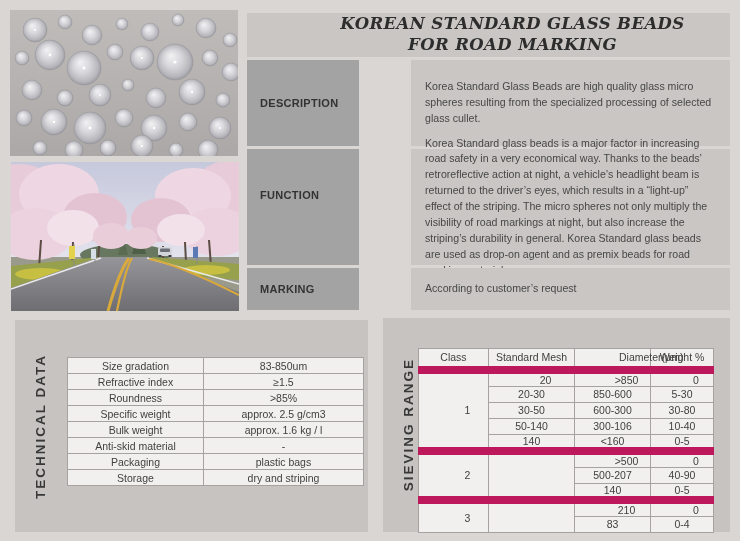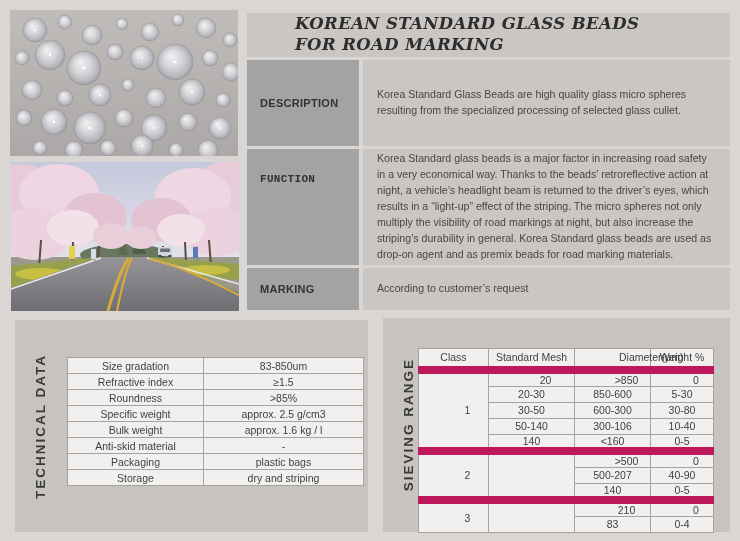--- a/index.html
+++ b/index.html
@@ -16,7 +16,7 @@
   .top-table{position:absolute;left:247px;top:13px;width:483px;}
   .title-cell{
     height:44px;background:#c9c6c3;
-    display:flex;flex-direction:column;align-items:flex-start;justify-content:center;
+    display:flex;flex-direction:column;align-items:center;justify-content:center;
     font-family:"DejaVu Serif","Liberation Serif",serif;
     font-weight:bold;font-style:italic;font-size:16.5px;line-height:1.25;
     letter-spacing:.4px;color:#2d2d2d;text-align:center;padding-left:48px;

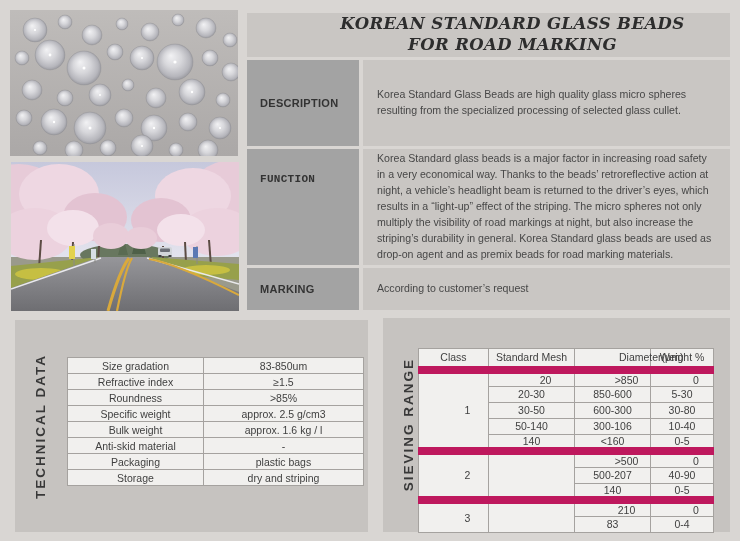--- a/index.html
+++ b/index.html
@@ -33,7 +33,7 @@
     flex:1;background:#c9c6c3;
     font-size:10.6px;line-height:1.5;color:#474747;
     padding:10px 14px;box-sizing:border-box;
-    display:flex;align-items:center;
+    display:flex;align-items:center;margin-left:48px;
   }
   .content-cell p{margin:0;}
   .h-desc{height:86px;}

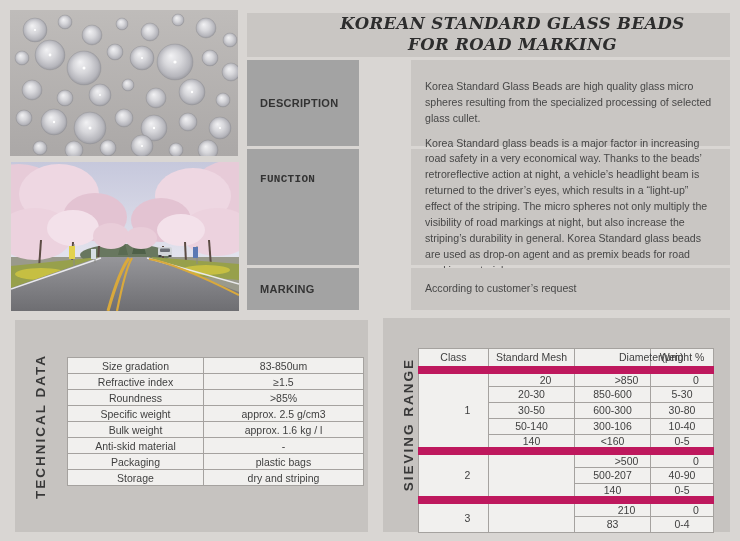--- a/index.html
+++ b/index.html
@@ -28,7 +28,7 @@
     font-weight:bold;font-size:11px;letter-spacing:.3px;color:#333;
     padding-left:13px;box-sizing:border-box;
   }
-  .label-top{align-items:flex-start;padding-top:24px;font-family:Liberation Mono, monospace;}
+  .label-top{align-items:flex-start;padding-top:40px;}
   .content-cell{
     flex:1;background:#c9c6c3;
     font-size:10.6px;line-height:1.5;color:#474747;

